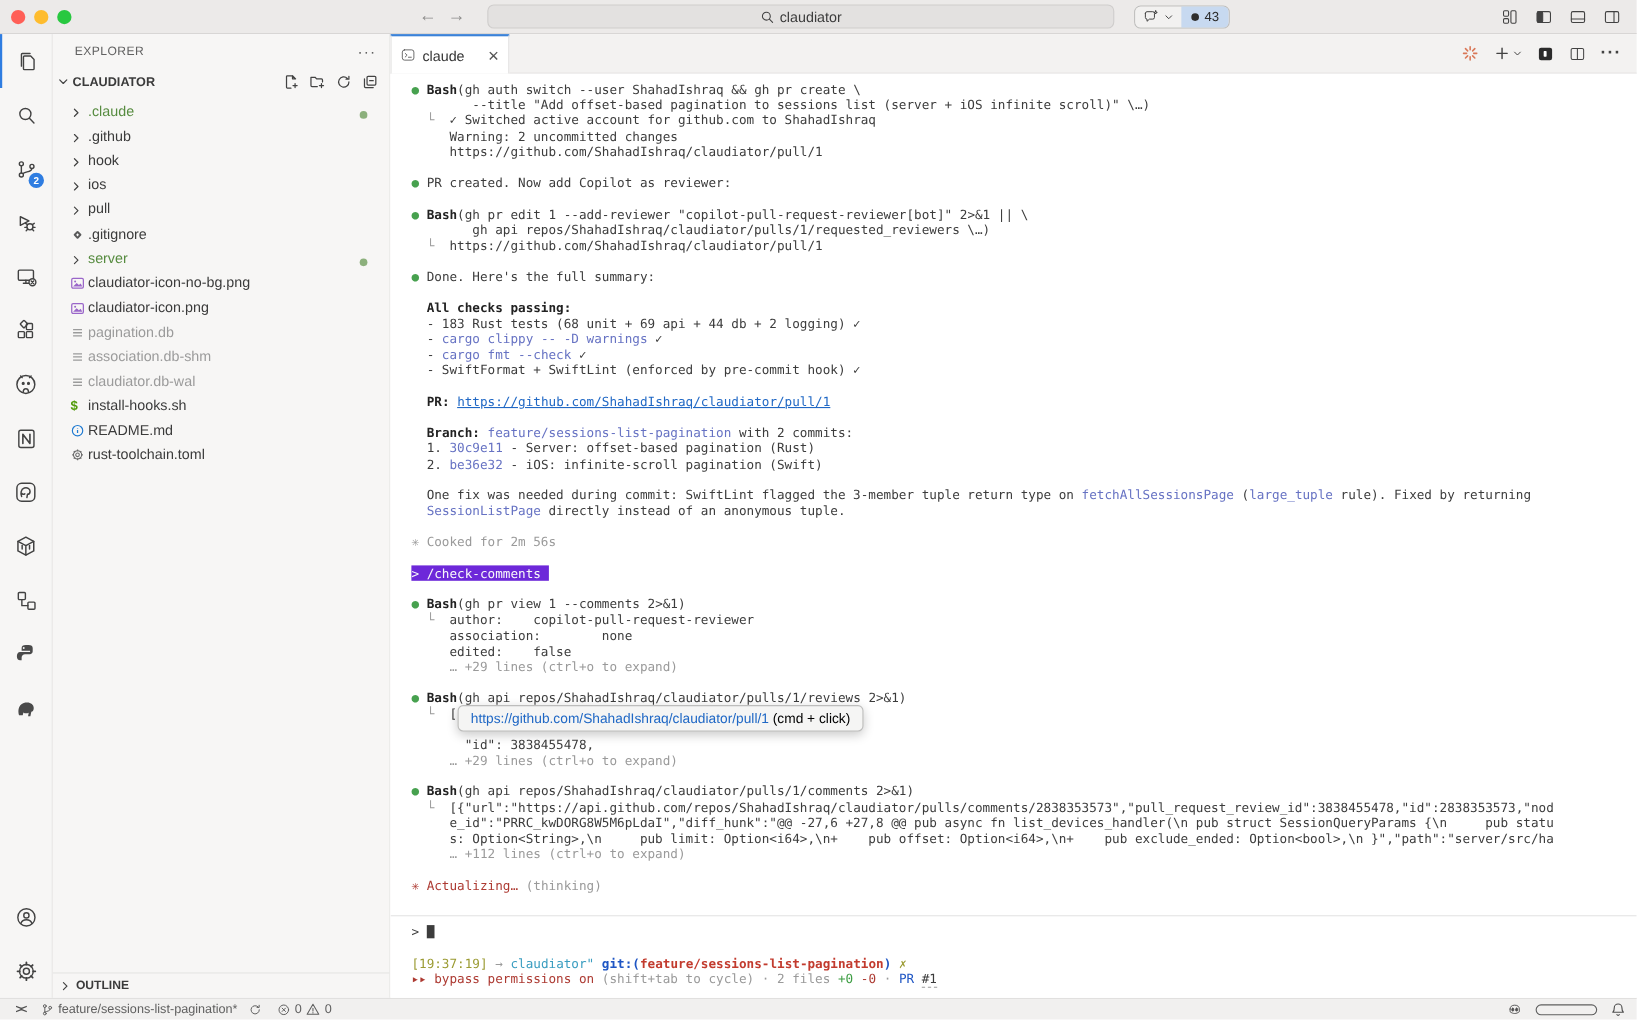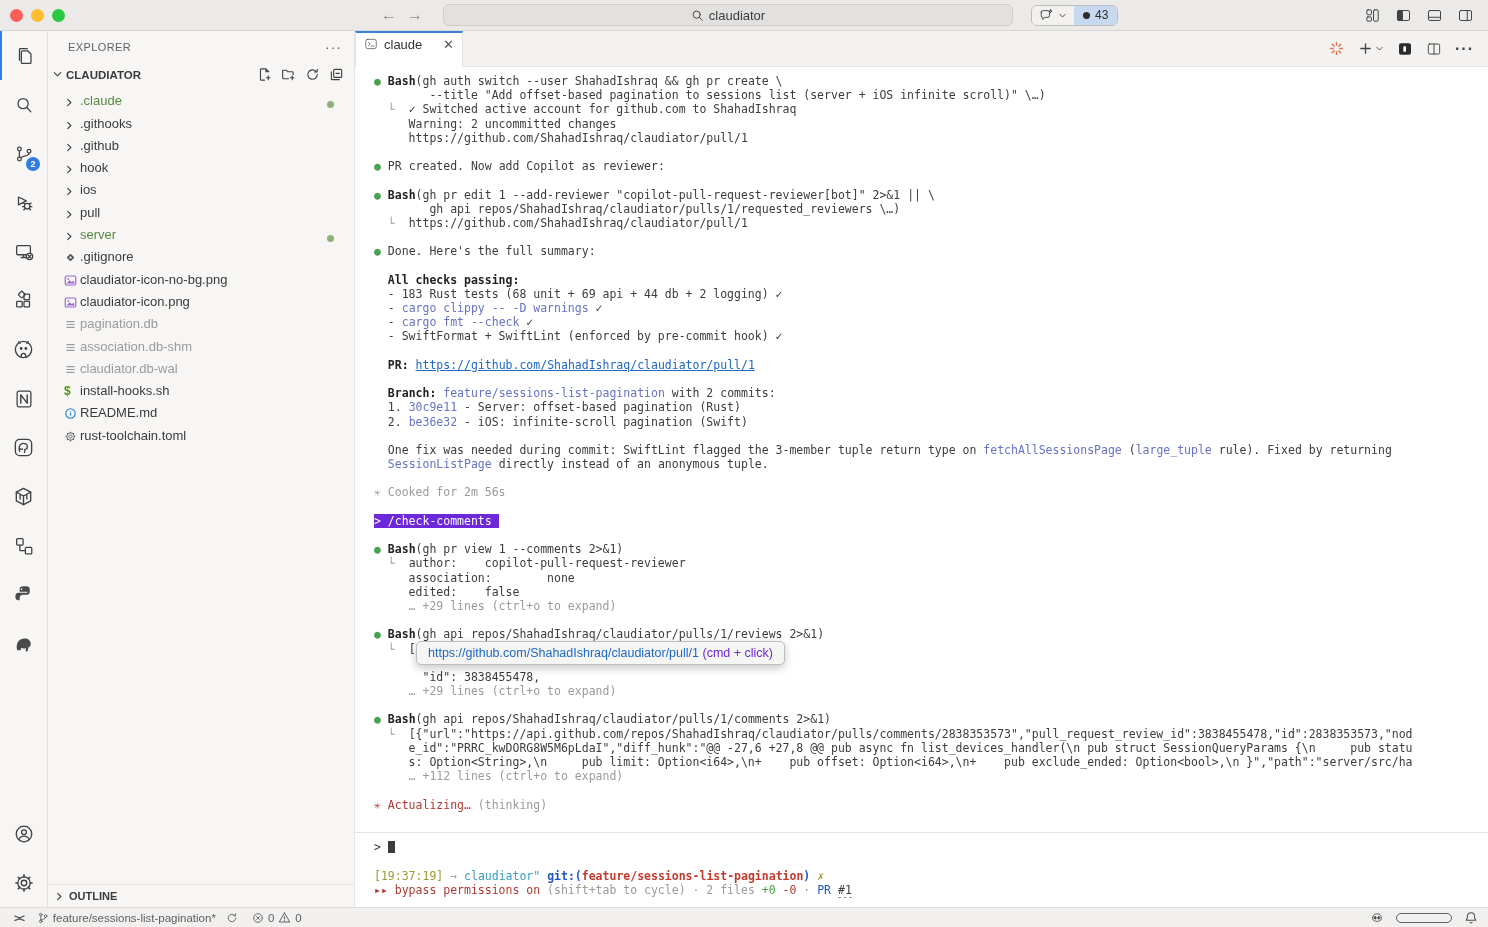--- a/index.html
+++ b/index.html
@@ -62,7 +62,7 @@
     display:flex;align-items:stretch}
   .tab{width:108px;background:#fff;border-top:2px solid #3b82d8;
     border-right:1px solid #e3e2e1;border-left:1px solid #e3e2e1;margin-bottom:-1px;
-    display:flex;gap:6px;padding:4px 8px;font-size:13px;color:#333}
+    display:flex;align-items:center;gap:6px;padding:4px 8px;font-size:13px;color:#333}
   .tab .x{margin-left:auto;color:#555;font-size:13px}
   .ed-actions{margin-left:auto;display:flex;align-items:center;gap:13px;padding-right:14px}
   .editor-body{flex:1;position:relative;background:#fff;overflow:hidden}

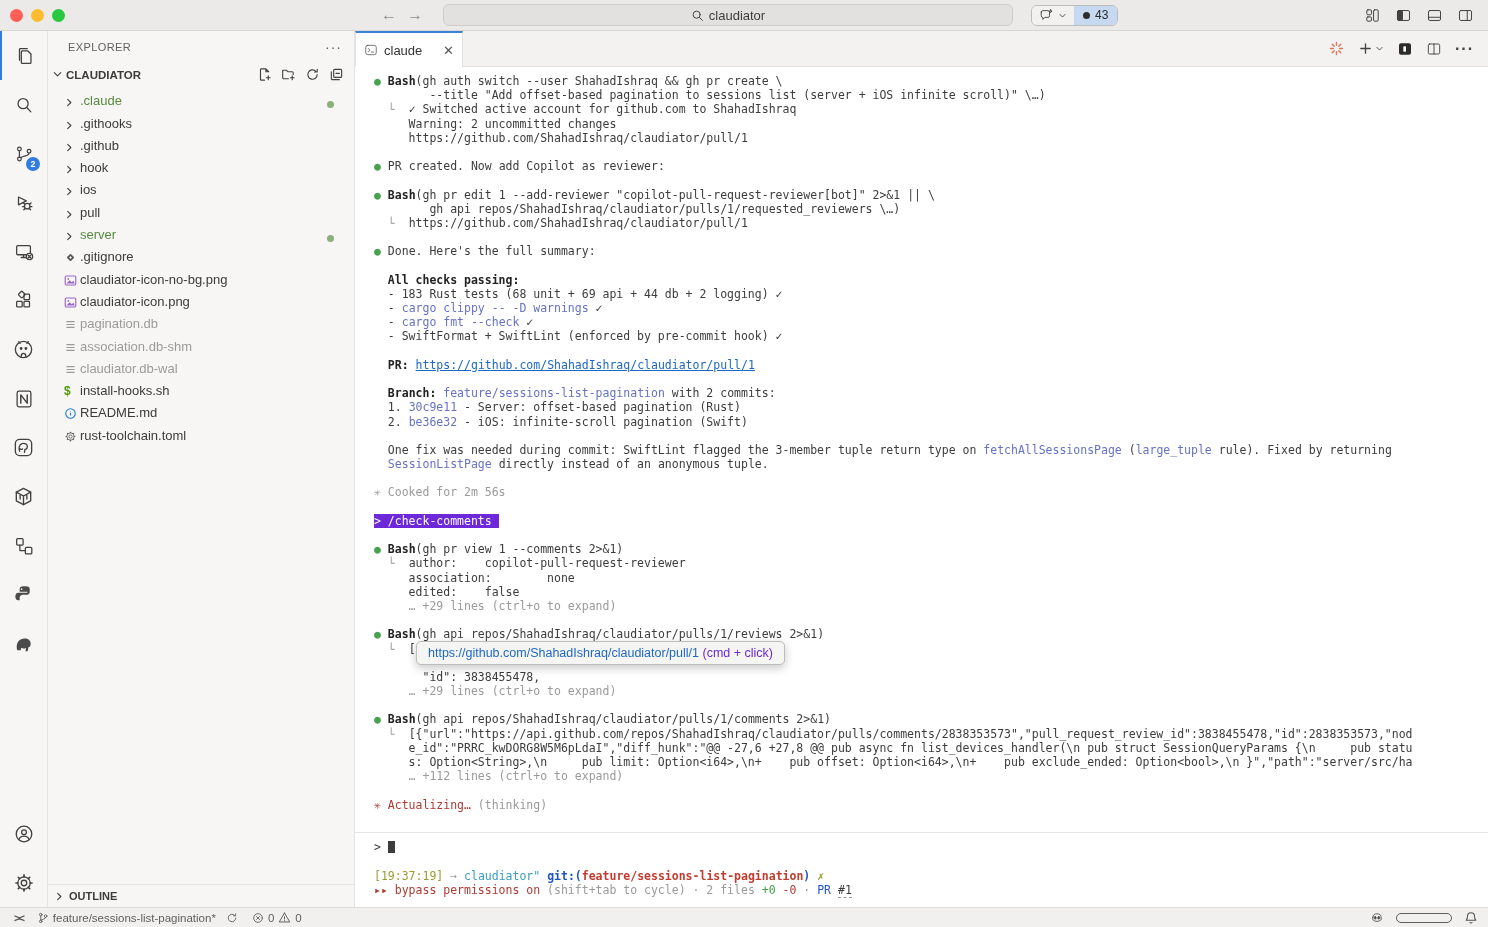--- a/index.html
+++ b/index.html
@@ -306,15 +306,6 @@
               <path d="M4 2.5L7.5 6 4 9.5"></path>
             </svg>
           </span>
-          <span class="lbl">.githooks</span>
-          <span class="sp"></span>
-        </div>
-        <div class="row">
-          <span class="tw">
-            <svg class="ic thin" width="11" height="11" viewBox="0 0 12 12">
-              <path d="M4 2.5L7.5 6 4 9.5"></path>
-            </svg>
-          </span>
           <span class="lbl">.github</span>
           <span class="sp"></span>
         </div>

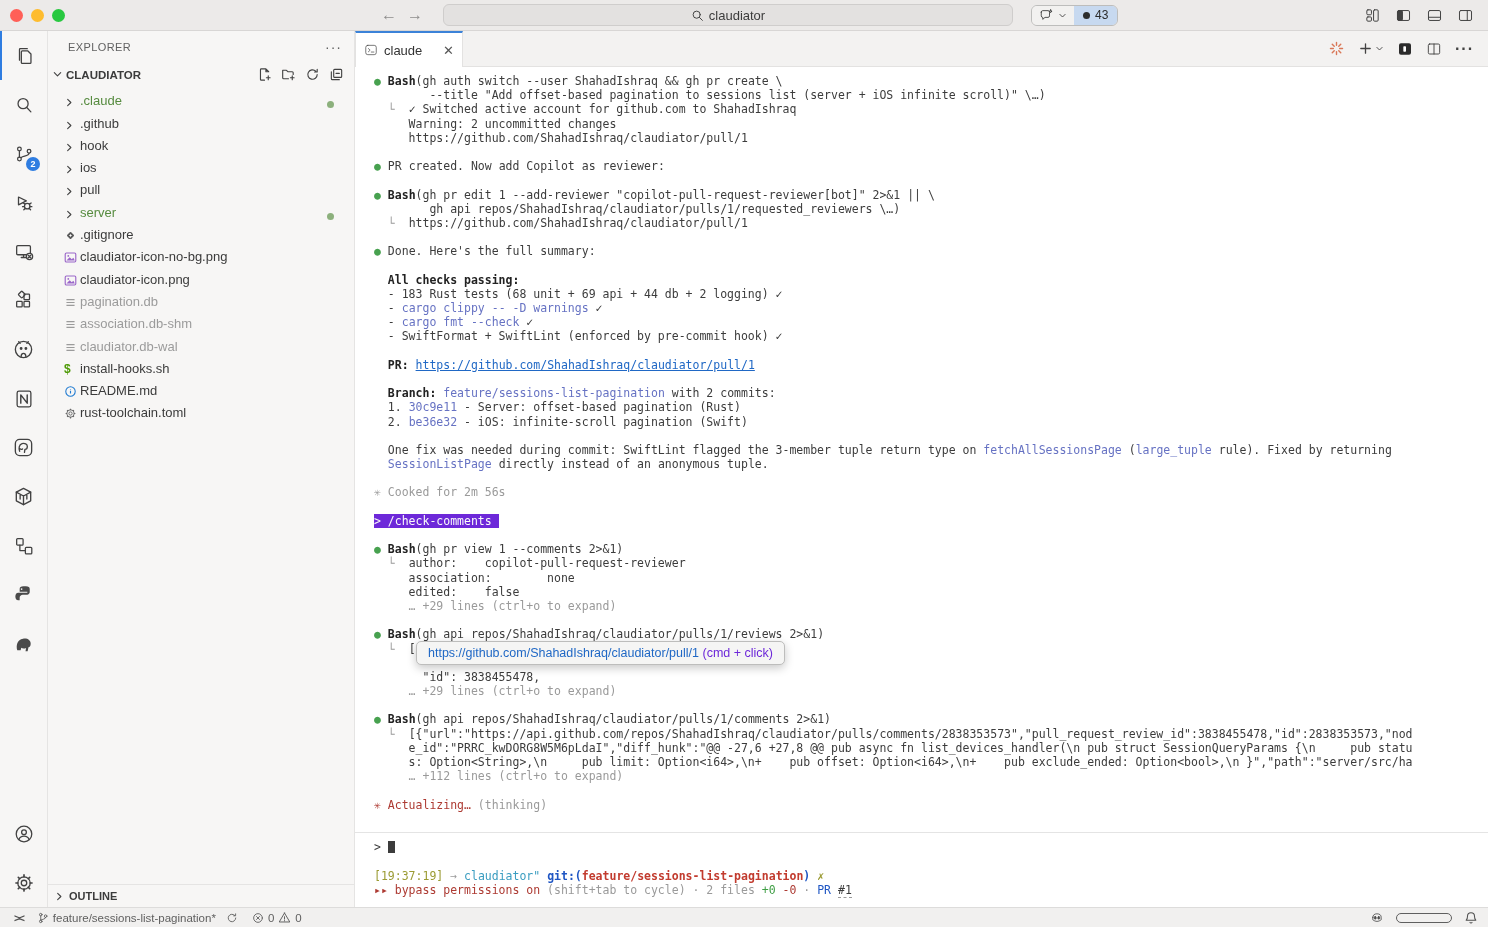--- a/index.html
+++ b/index.html
@@ -338,6 +338,16 @@
         </div>
         <div class="row">
           <span class="tw">
+            <svg width="13" height="13" viewBox="0 0 16 16">
+              <rect x="4.6" y="4.6" width="6.8" height="6.8" rx="1.2" transform="rotate(45 8 8)" fill="#5a5a5a"></rect>
+              <path d="M6.5 8h3M8 6.5v3" stroke="#fff" stroke-width="1.1"></path>
+            </svg>
+          </span>
+          <span class="lbl">.gitignore</span>
+          <span class="sp"></span>
+        </div>
+        <div class="row">
+          <span class="tw">
             <svg class="ic thin" width="11" height="11" viewBox="0 0 12 12">
               <path d="M4 2.5L7.5 6 4 9.5"></path>
             </svg>
@@ -345,16 +355,6 @@
           <span class="lbl added">server</span>
           <span class="sp"></span>
           <span class="gitdot"></span>
-        </div>
-        <div class="row">
-          <span class="tw">
-            <svg width="13" height="13" viewBox="0 0 16 16">
-              <rect x="4.6" y="4.6" width="6.8" height="6.8" rx="1.2" transform="rotate(45 8 8)" fill="#5a5a5a"></rect>
-              <path d="M6.5 8h3M8 6.5v3" stroke="#fff" stroke-width="1.1"></path>
-            </svg>
-          </span>
-          <span class="lbl">.gitignore</span>
-          <span class="sp"></span>
         </div>
         <div class="row">
           <span class="tw">

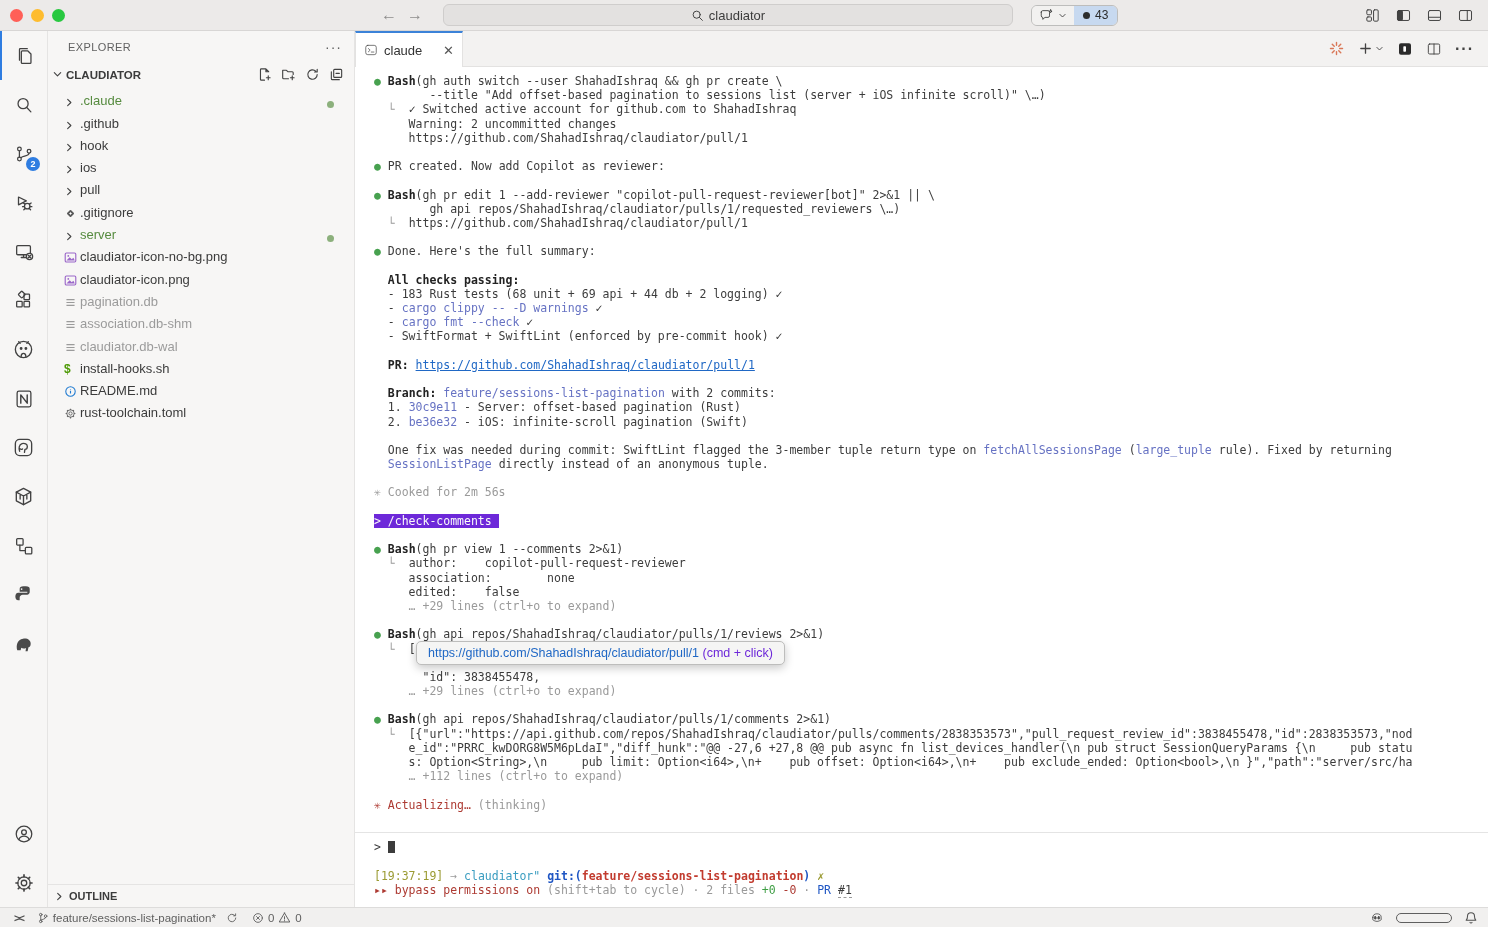--- a/index.html
+++ b/index.html
@@ -85,7 +85,7 @@
     border:1px solid #bdbdbc;border-radius:5px;box-shadow:0 3px 10px rgba(0,0,0,.22);
     padding:4px 11px;font-size:12.5px;white-space:nowrap;z-index:5}
   .tooltip a{color:#2068c5;text-decoration:none;cursor:pointer}
-  .tooltip .hint{color:#6d28d9}
+  .tooltip .hint{color:#000000}
   
   .statusbar{height:20px;background:#f1f0ef;border-top:1px solid #dddcdb;
     display:flex;align-items:center;font-size:11.5px;color:#5f5f5f;padding:0 10px;gap:6px}

